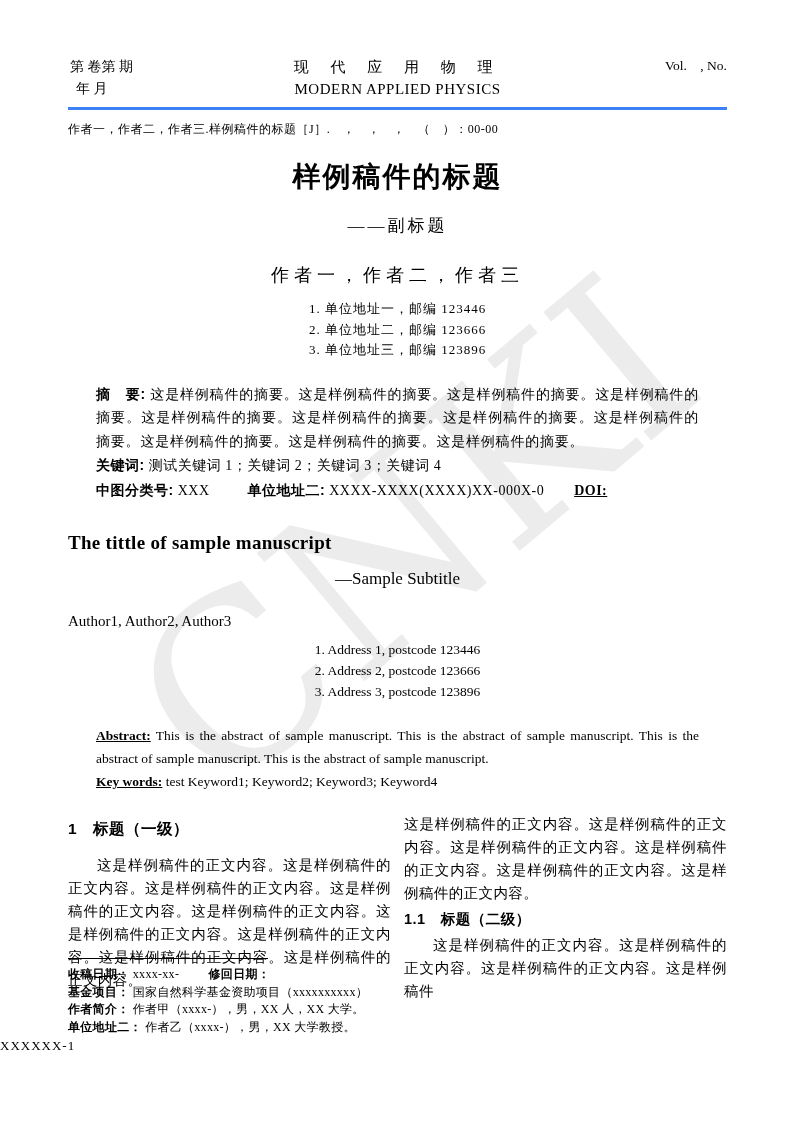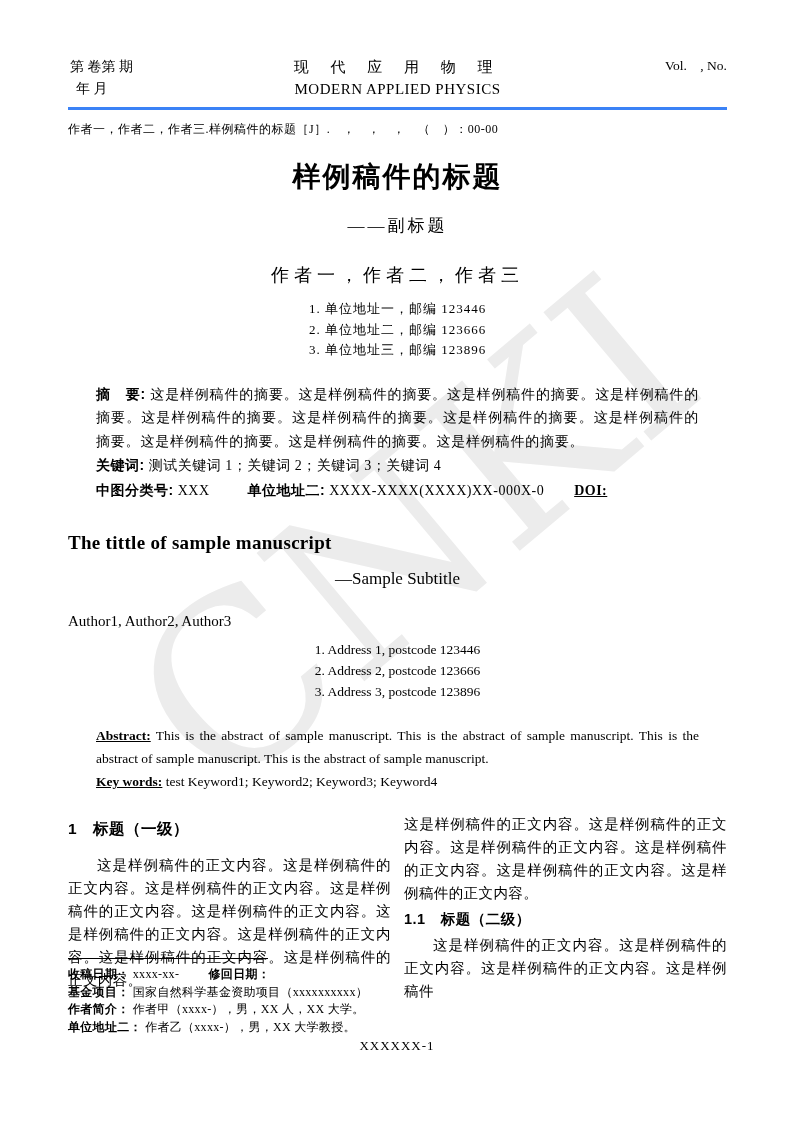--- a/index.html
+++ b/index.html
@@ -76,7 +76,7 @@
   .fn-line .lab-hei { font-size:12px; }
   .fn-gap { display:inline-block; width:26px; }
   .page-number {
-    position:absolute; left:0; right:0; top:1038px; text-align:center;
+    position:absolute; left:0; right:0; top:1038px; text-align:left;
     font-size:13px; letter-spacing:1px; z-index:1;
   }
 </style>

